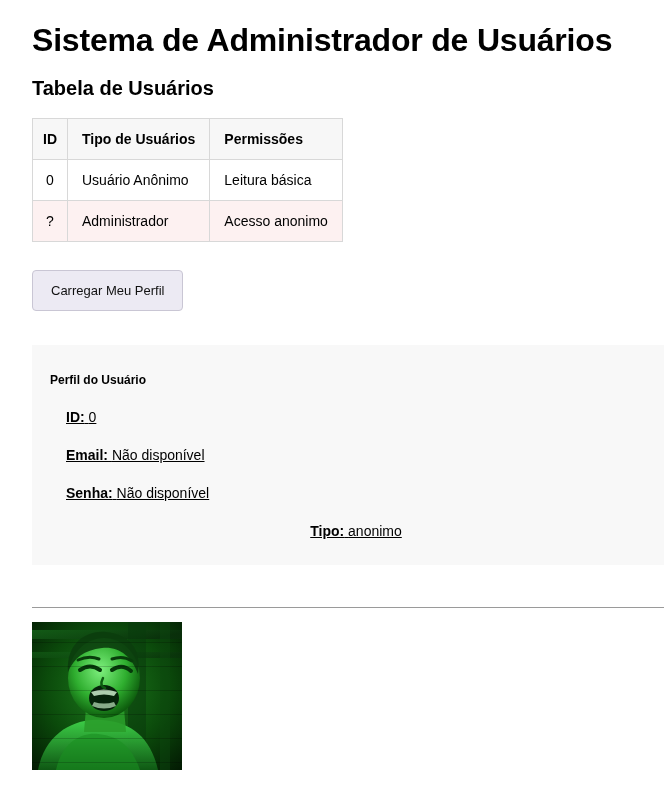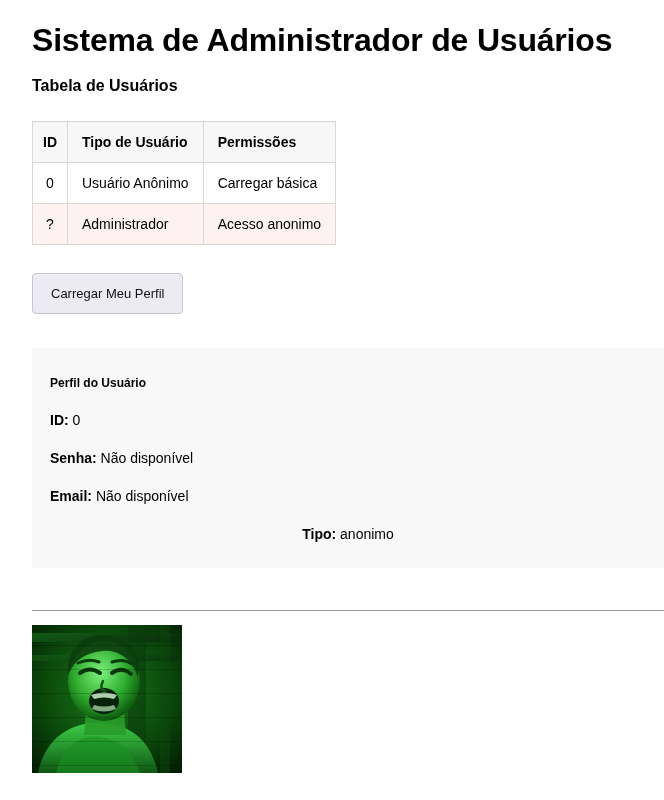--- a/index.html
+++ b/index.html
@@ -27,9 +27,9 @@
     letter-spacing: -0.2px;
   }
   h2.section-title {
-    font-size: 16px;
-    font-weight: bold;
-    margin: 0 0 26px 0;
+    font-size: 20px;
+    font-weight: bold;
+    margin: 0 0 18px 0;
   }
   table.users-table {
     border-collapse: collapse;

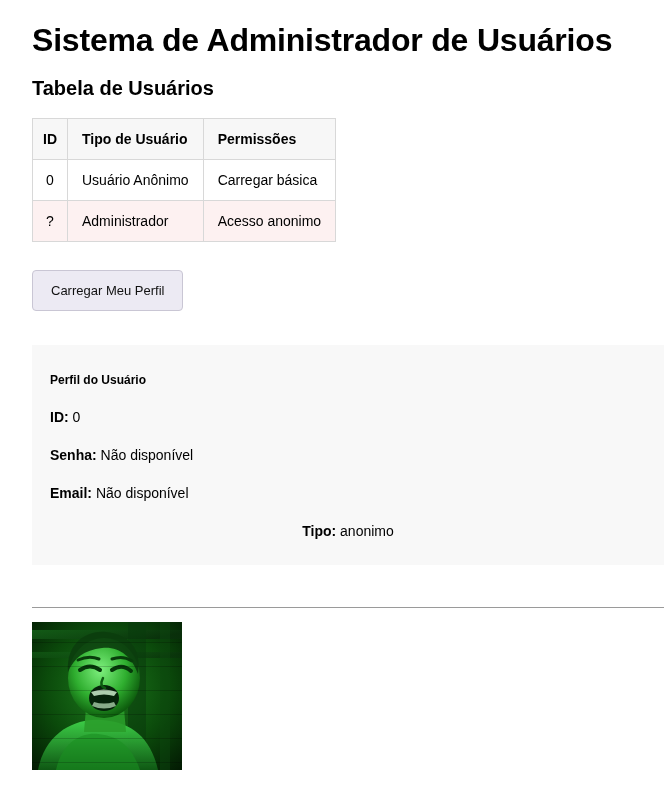--- a/index.html
+++ b/index.html
@@ -127,7 +127,7 @@
     <thead>
       <tr>
         <th class="id-cell">ID</th>
-        <th>Tipo de Usuário</th>
+        <th>Tipo de Usuários</th>
         <th>Permissões</th>
       </tr>
     </thead>

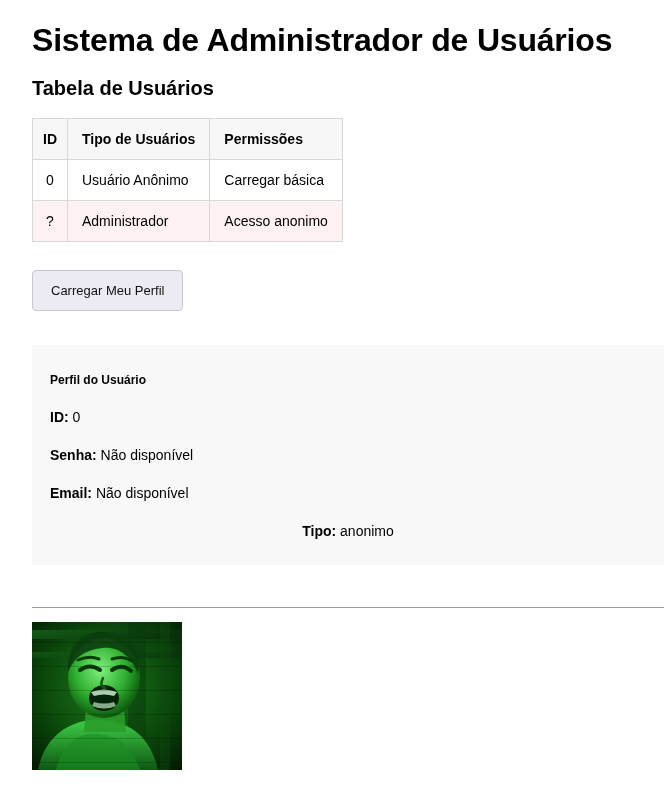--- a/index.html
+++ b/index.html
@@ -135,7 +135,7 @@
       <tr>
         <td class="id-cell">0</td>
         <td>Usuário Anônimo</td>
-        <td>Carregar básica</td>
+        <td>Leitura básica</td>
       </tr>
       <tr class="row-highlight">
         <td class="id-cell">?</td>

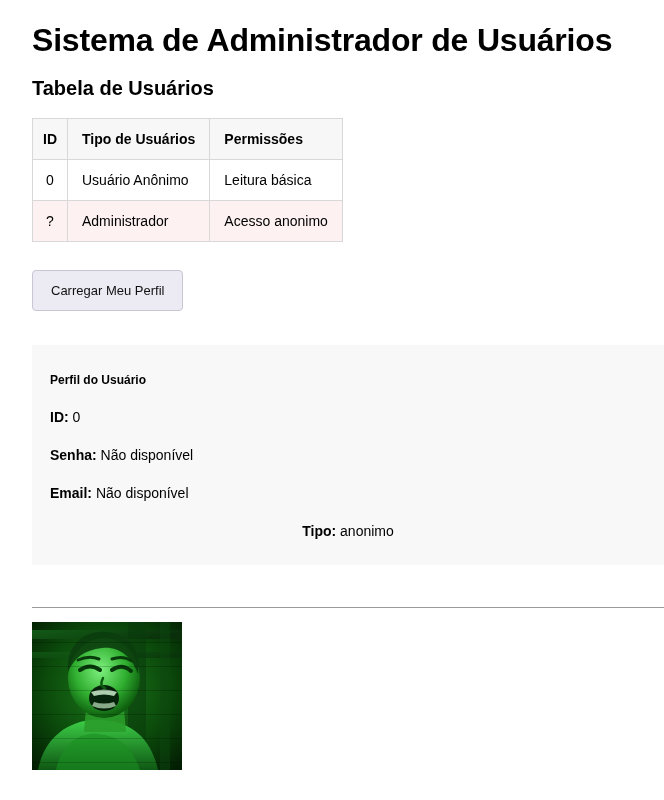--- a/index.html
+++ b/index.html
@@ -88,7 +88,8 @@
   }
   .profile-row {
     font-size: 14px;
-    margin: 0 0 22px 0;
+    margin: 0 0 22px 16px;
+    text-decoration: underline;
   }
   .profile-row:last-child {
     margin-bottom: 0;

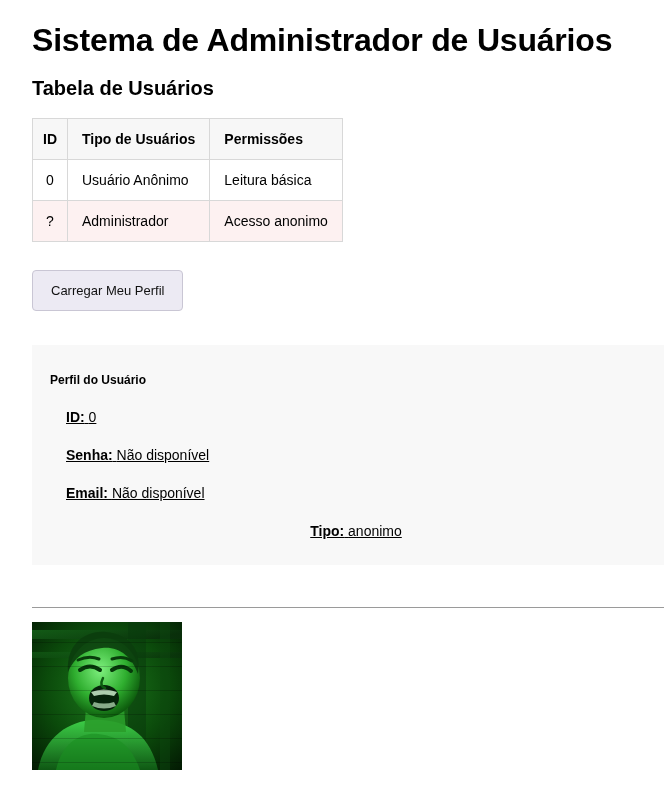--- a/index.html
+++ b/index.html
@@ -158,11 +158,11 @@
       <span class="value">0</span>
     </div>
     <div class="profile-row">
+      <span class="label">Email:</span>
+      <span class="value">Não disponível</span>
+    </div>
+    <div class="profile-row">
       <span class="label">Senha:</span>
-      <span class="value">Não disponível</span>
-    </div>
-    <div class="profile-row">
-      <span class="label">Email:</span>
       <span class="value">Não disponível</span>
     </div>
     <div class="profile-row">

